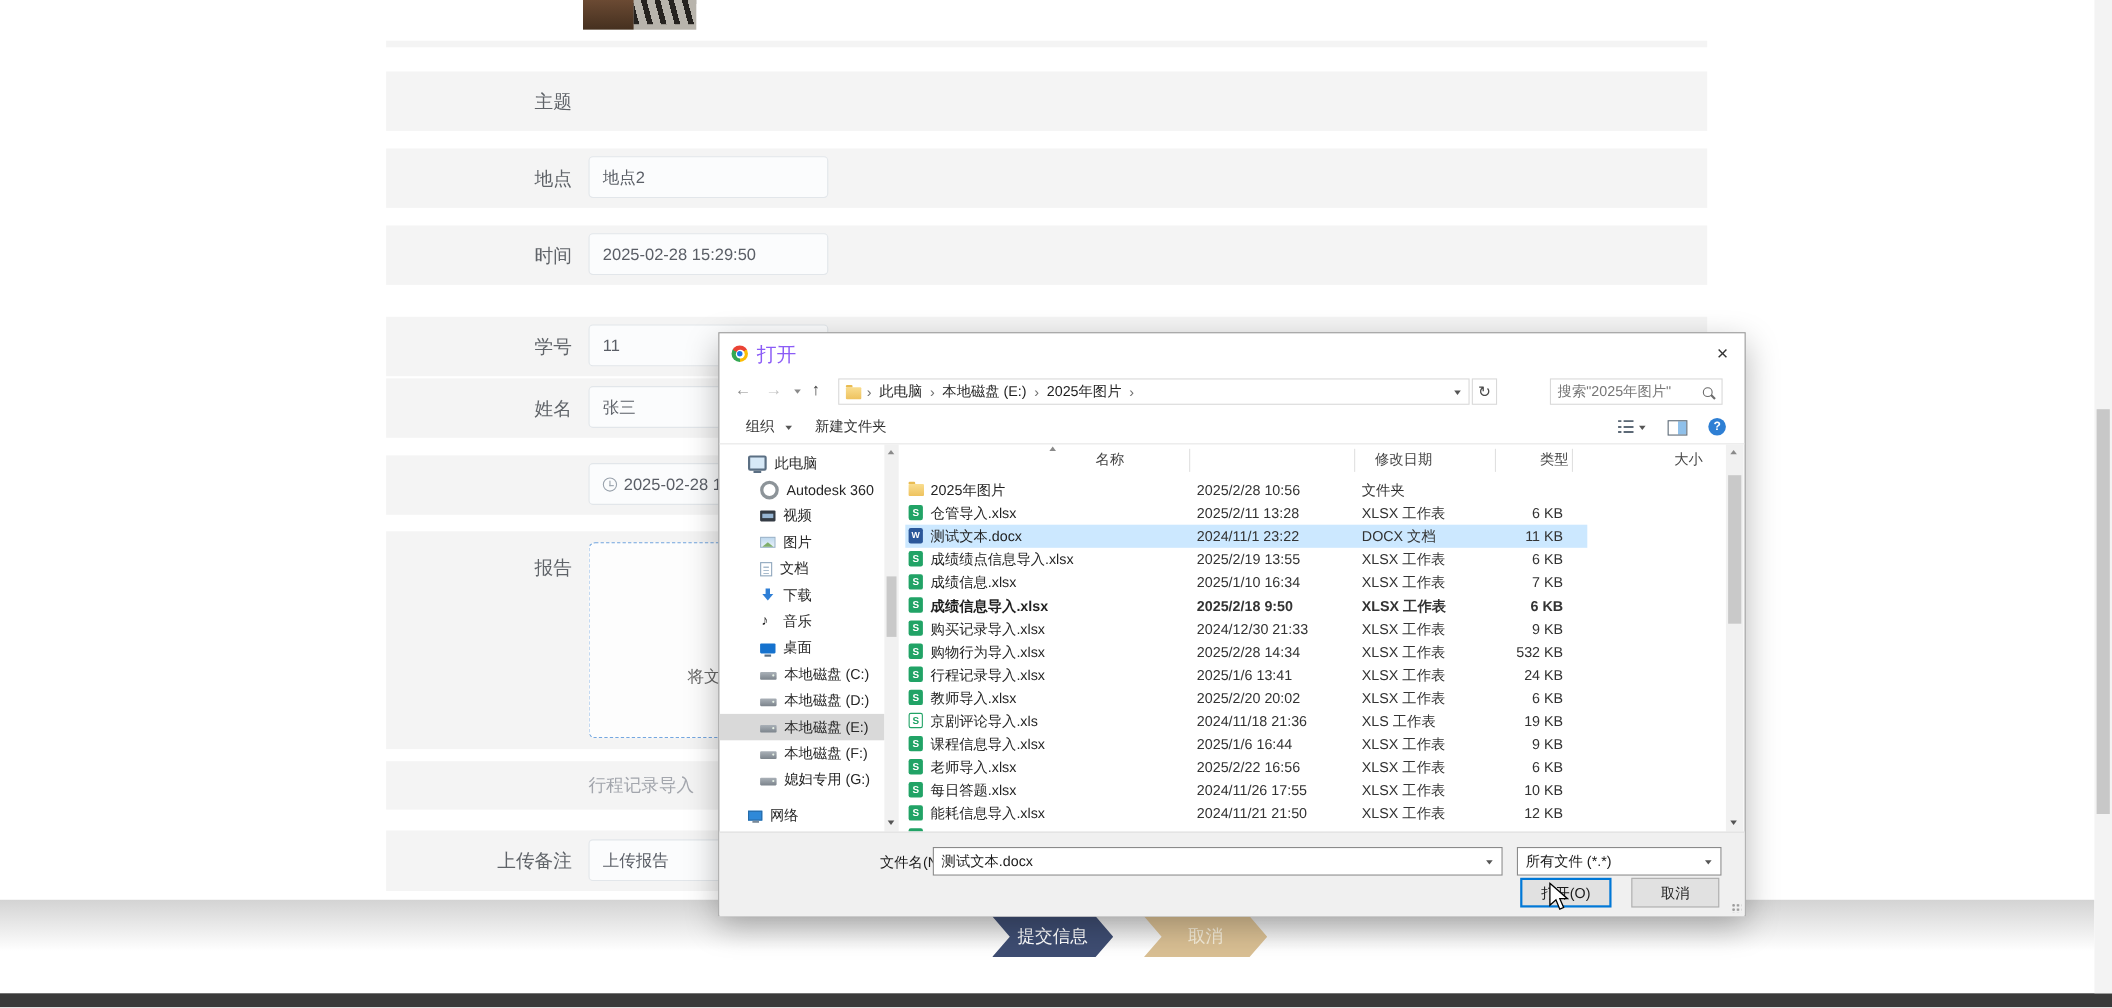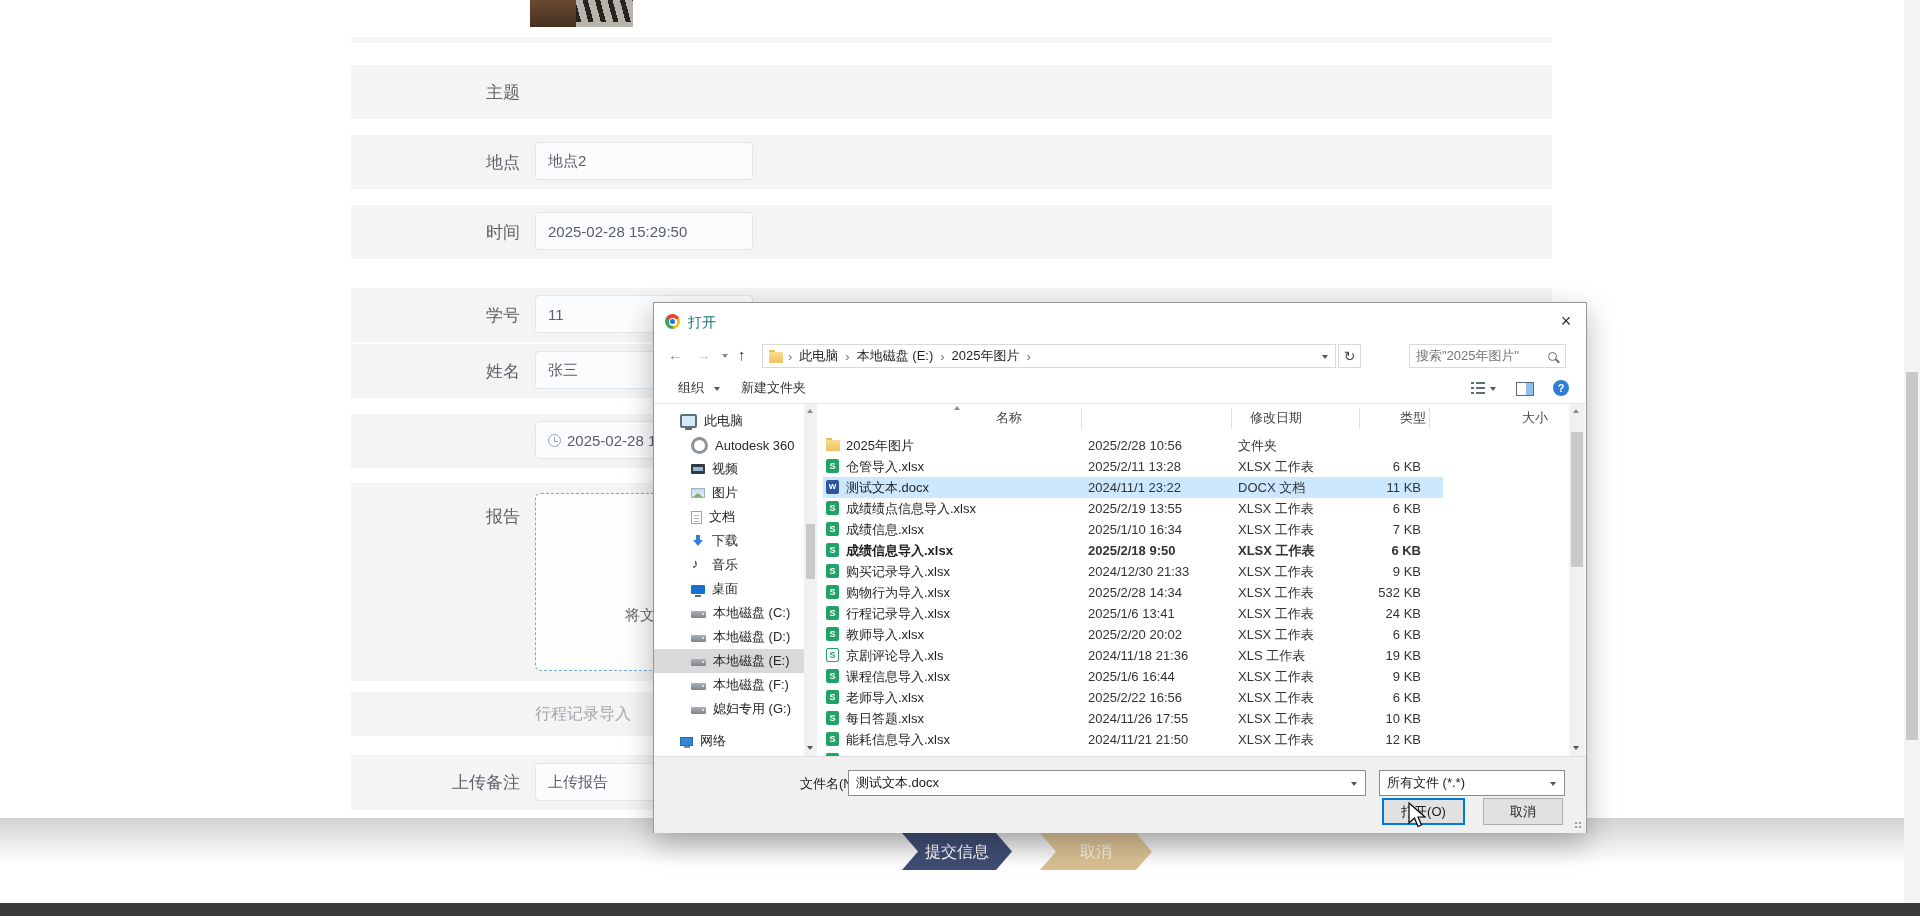--- a/index.html
+++ b/index.html
@@ -40,7 +40,7 @@
   .dialog{left:653px;top:302px;width:934px;height:531px;background:#fff;border:1px solid #979797;
     box-shadow:0 10px 28px rgba(0,0,0,.28);z-index:10;box-sizing:border-box;font-size:13px;color:#222;}
   .titlebar{position:absolute;left:0;top:0;width:100%;height:38px;}
-  .title-text{position:absolute;left:34px;top:0;height:38px;line-height:38px;font-size:14px;color:#0f766e;}
+  .title-text{position:absolute;left:34px;top:0;height:38px;line-height:38px;font-size:18px;color:#8b5cf6;}
   .ic-chrome{position:absolute;left:11px;top:11px;width:15px;height:15px;border-radius:50%;
     background:conic-gradient(from -60deg,#ea4335 0 33.3%,#fbbc05 33.3% 66.6%,#34a853 66.6% 100%);}
   .ic-chrome::before{content:"";position:absolute;left:3.5px;top:3.5px;width:8px;height:8px;border-radius:50%;background:#fff;}

